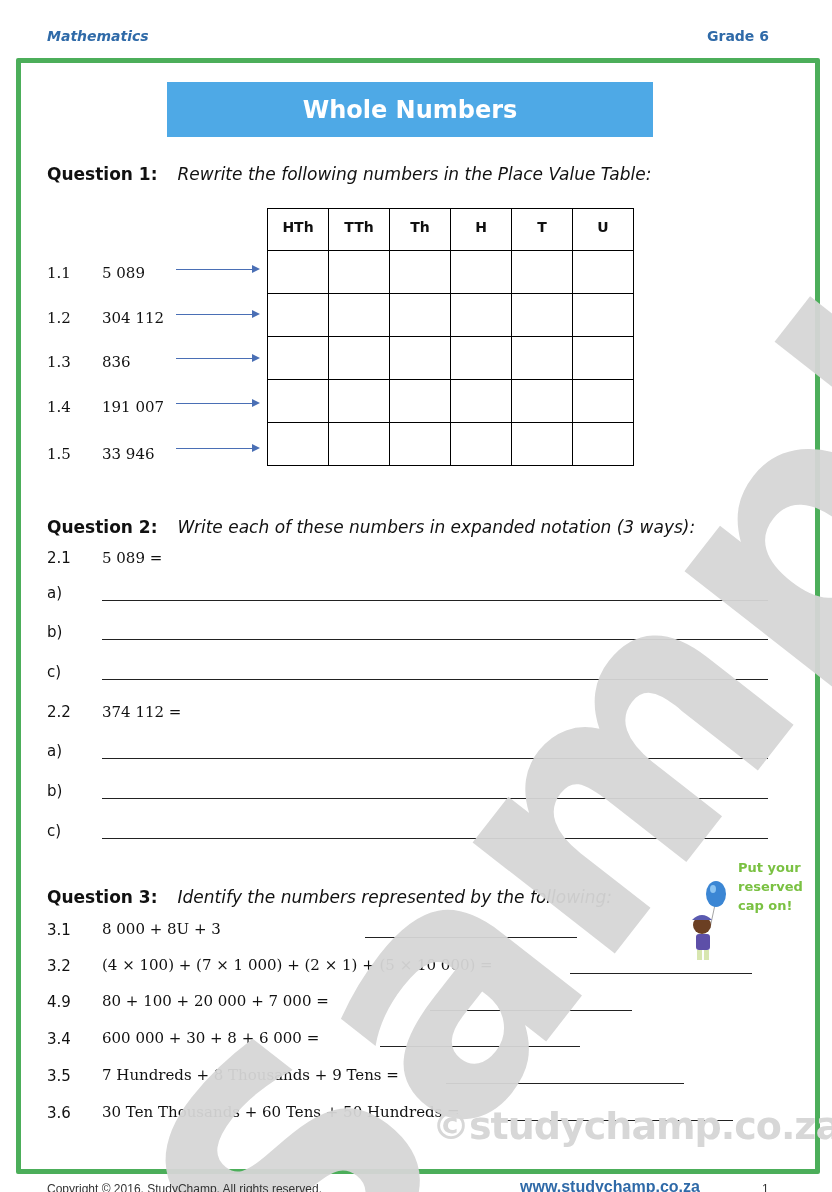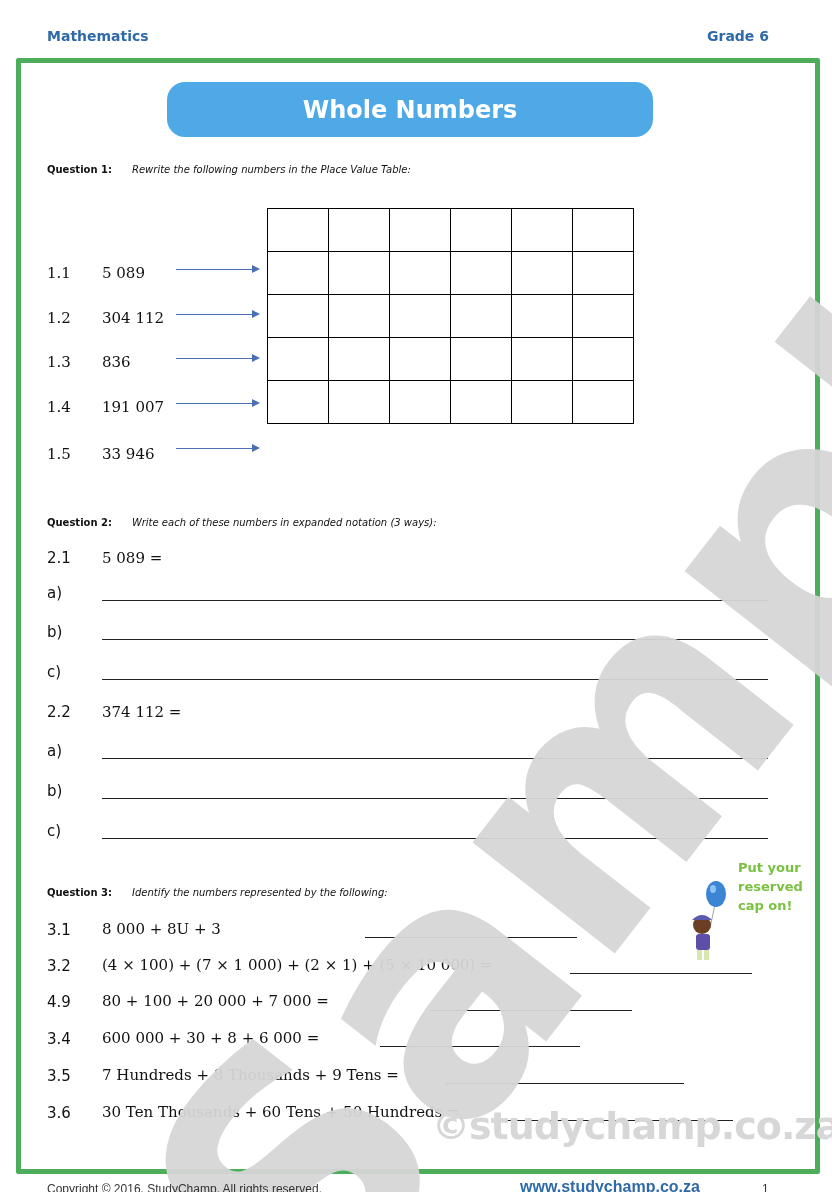--- a/index.html
+++ b/index.html
@@ -5,7 +5,7 @@
   html,body{margin:0;padding:0;background:#fff;}
   body{width:832px;height:1192px;position:relative;overflow:hidden;font-family:"Liberation Sans",sans-serif;color:#111;}
   .hdr{position:absolute;top:28px;font-family:"DejaVu Sans",sans-serif;font-weight:bold;font-size:14px;color:#2f6aa8;}
-  .hdr.left{left:47px;}
+  .hdr.left{left:47px;font-style:italic;}
   .hdr.right{left:707px;}
   .frame{position:absolute;left:16px;top:58px;width:794px;height:1106px;border:5px solid #4cae5a;border-radius:2px;}
   .title{position:absolute;left:167px;top:82px;width:486px;height:55px;background:#4ea9e6;color:#fff;font-family:"DejaVu Sans",sans-serif;font-weight:bold;font-size:24px;display:flex;align-items:center;justify-content:center;border-radius:18px;}

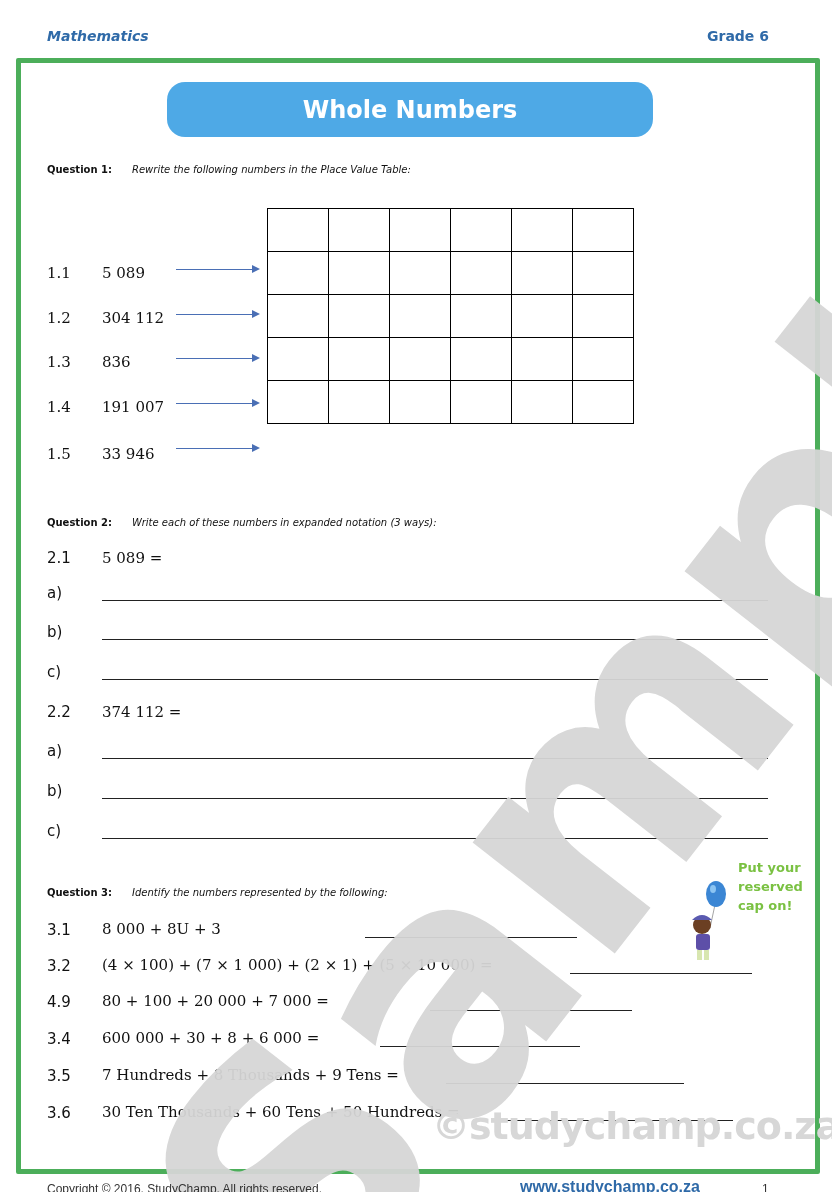--- a/index.html
+++ b/index.html
@@ -8,7 +8,7 @@
   .hdr.left{left:47px;font-style:italic;}
   .hdr.right{left:707px;}
   .frame{position:absolute;left:16px;top:58px;width:794px;height:1106px;border:5px solid #4cae5a;border-radius:2px;}
-  .title{position:absolute;left:167px;top:82px;width:486px;height:55px;background:#4ea9e6;color:#fff;font-family:"DejaVu Sans",sans-serif;font-weight:bold;font-size:24px;display:flex;align-items:center;justify-content:center;border-radius:18px;}
+  .title{position:absolute;left:167px;top:82px;width:486px;height:55px;background:#4ea9e6;color:#fff;font-family:"DejaVu Sans",sans-serif;font-weight:bold;font-size:24px;display:flex;align-items:center;justify-content:center;}
   .q{position:absolute;left:47px;font-family:"DejaVu Sans",sans-serif;font-size:10px;}
   .q b{font-weight:bold;}
   .q i{font-style:italic;margin-left:20px;}

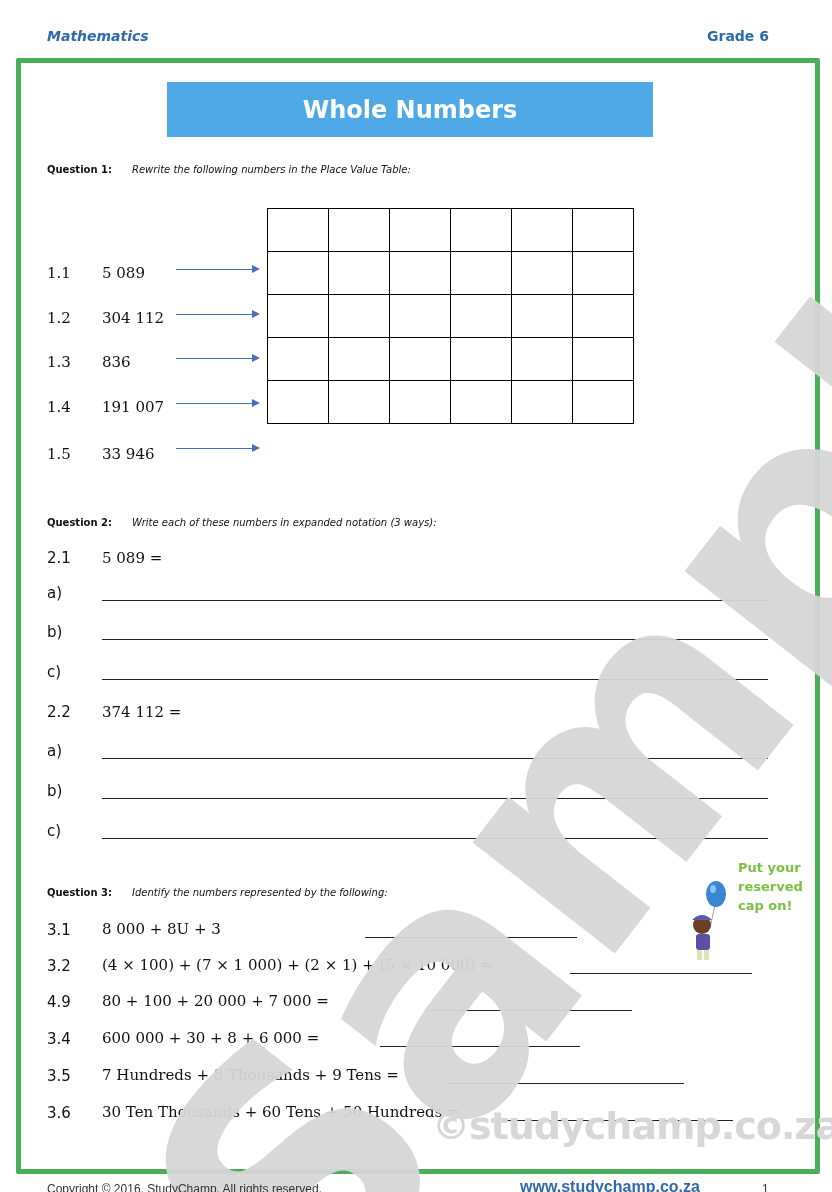--- a/index.html
+++ b/index.html
@@ -9,7 +9,7 @@
   .hdr.right{left:707px;}
   .frame{position:absolute;left:16px;top:58px;width:794px;height:1106px;border:5px solid #4cae5a;border-radius:2px;}
   .title{position:absolute;left:167px;top:82px;width:486px;height:55px;background:#4ea9e6;color:#fff;font-family:"DejaVu Sans",sans-serif;font-weight:bold;font-size:24px;display:flex;align-items:center;justify-content:center;}
-  .q{position:absolute;left:47px;font-family:"DejaVu Sans",sans-serif;font-size:10px;}
+  .q{position:absolute;left:47px;font-family:"DejaVu Sans",sans-serif;font-size:17px;}
   .q b{font-weight:bold;}
   .q i{font-style:italic;margin-left:20px;}
   .serif{font-family:"DejaVu Serif",serif;font-size:15px;}

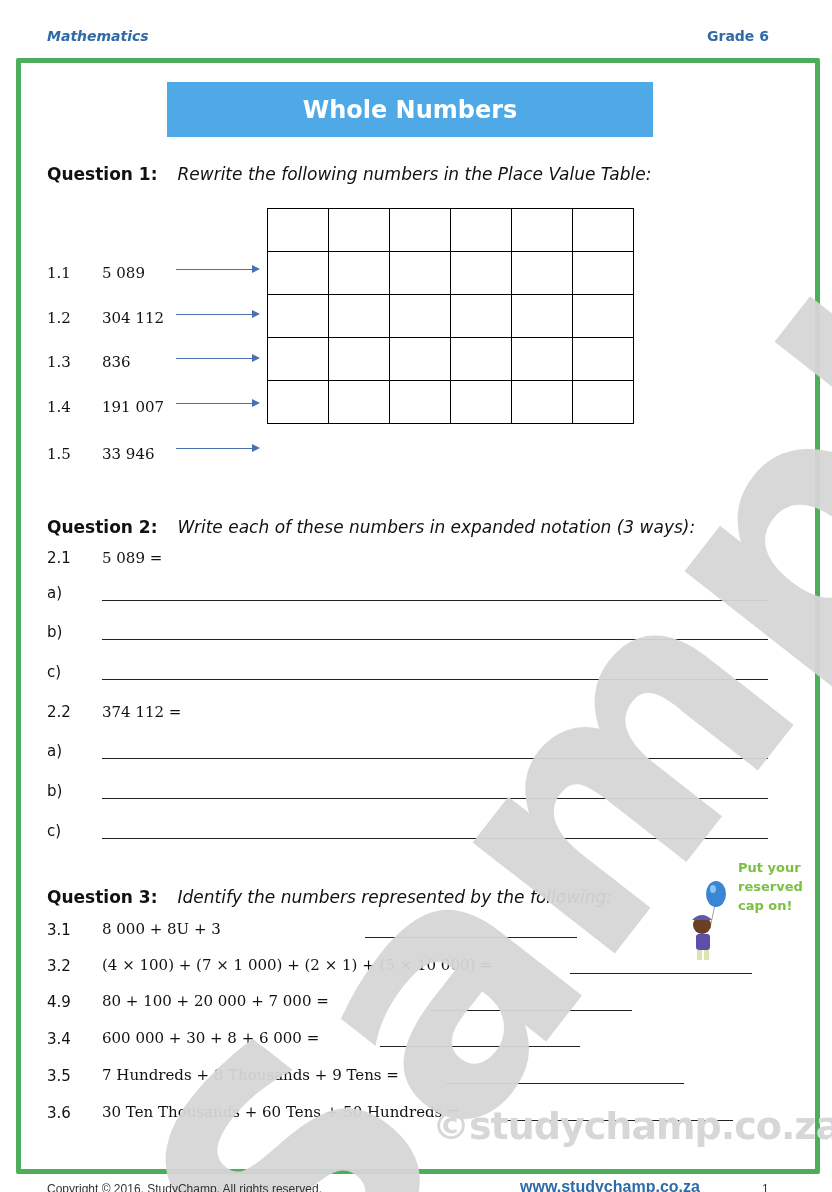--- a/index.html
+++ b/index.html
@@ -47,6 +47,14 @@
 
 <table class="pv">
   <tbody>
+      <tr>
+    <th>HTh</th>
+    <th>TTh</th>
+    <th>Th</th>
+    <th>H</th>
+    <th>T</th>
+    <th>U</th>
+  </tr>
   <tr>
         <td></td>
         <td></td>

